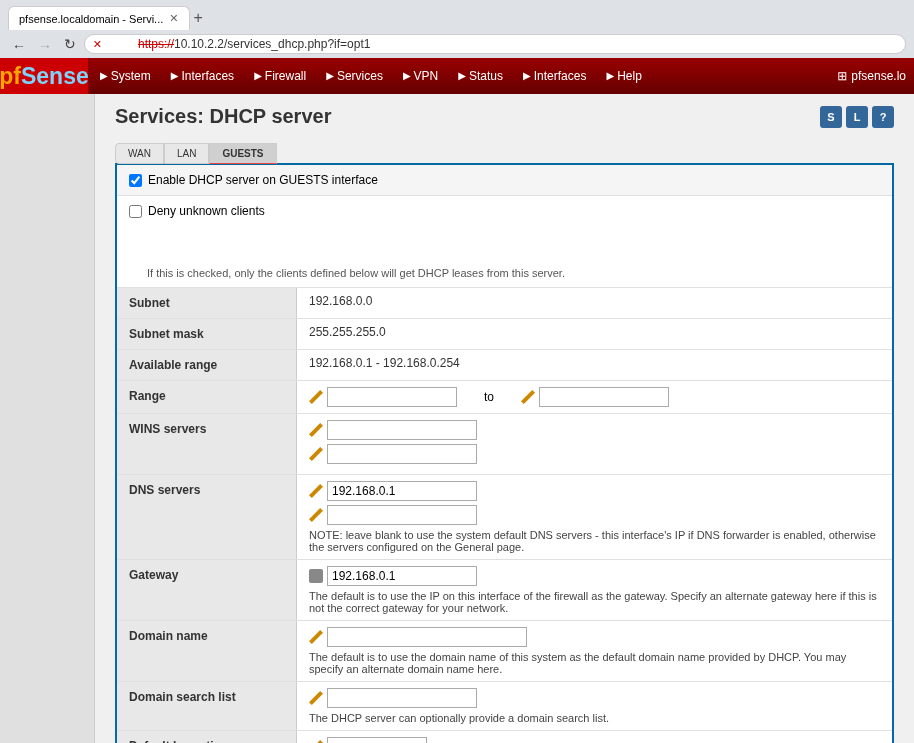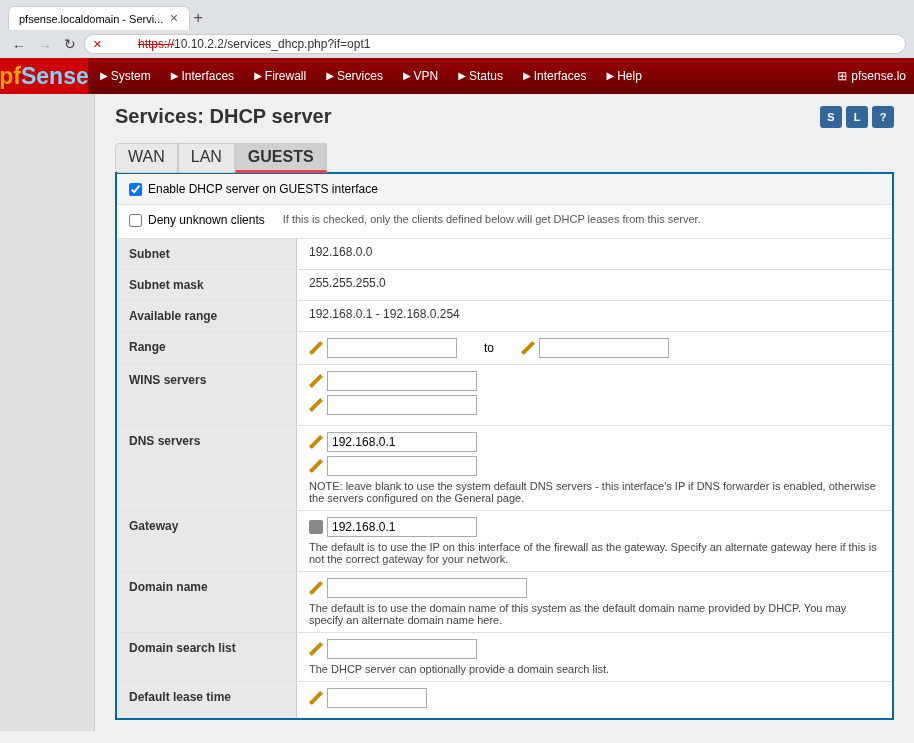--- a/index.html
+++ b/index.html
@@ -39,7 +39,7 @@
 
     
     .tabs { display: flex; margin-bottom: 0; }
-    .tab-btn { padding: 4px 12px; border: 1px solid #ccc; background: #e8e8e8; cursor: pointer; font-size: 16px; color: #333; text-decoration: none; }
+    .tab-btn { padding: 4px 12px; border: 1px solid #ccc; background: #e8e8e8; cursor: pointer; font-size: 10px; color: #333; text-decoration: none; }
     .tab-btn.active { background: #d0d0d0; font-weight: bold; border-bottom: 3px solid #ef4444; }
     .tab-btn:first-child { border-radius: 4px 0 0 4px; }
 

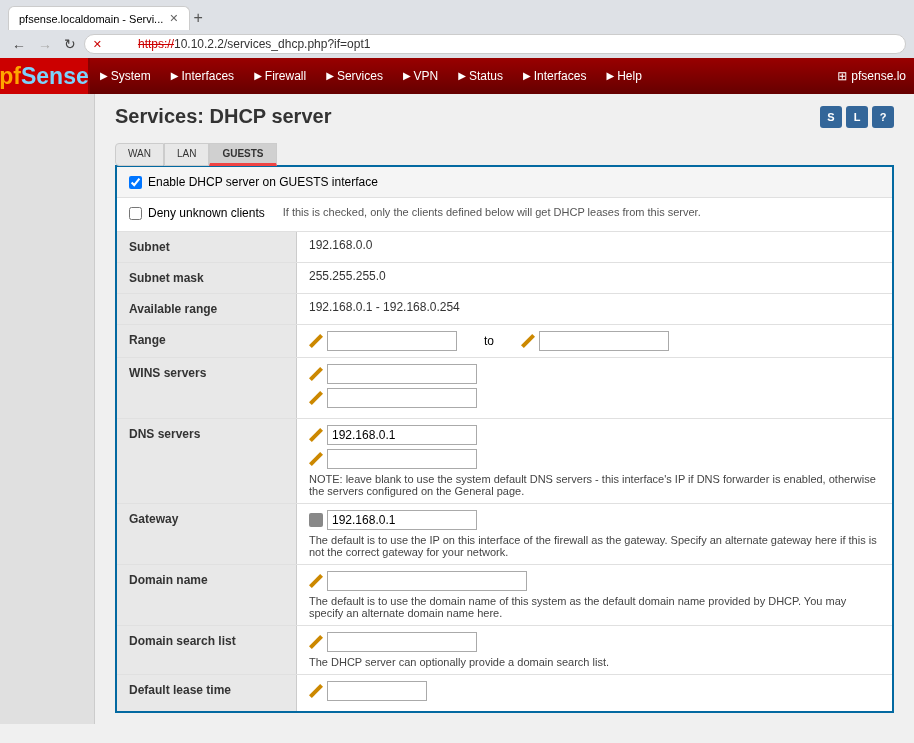--- a/index.html
+++ b/index.html
@@ -40,7 +40,7 @@
     
     .tabs { display: flex; margin-bottom: 0; }
     .tab-btn { padding: 4px 12px; border: 1px solid #ccc; background: #e8e8e8; cursor: pointer; font-size: 10px; color: #333; text-decoration: none; }
-    .tab-btn.active { background: #d0d0d0; font-weight: bold; border-bottom: 3px solid #ef4444; }
+    .tab-btn.active { background: #d0d0d0; font-weight: bold; border-bottom: 1px solid #ef4444; }
     .tab-btn:first-child { border-radius: 4px 0 0 4px; }
 
     

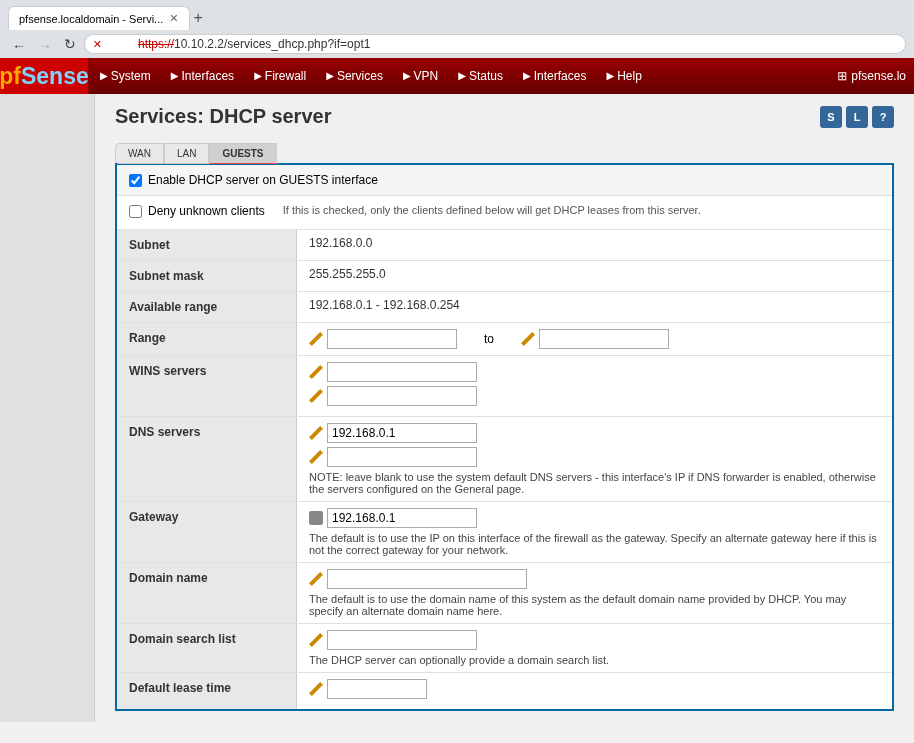--- a/index.html
+++ b/index.html
@@ -56,7 +56,7 @@
     .enable-row label { font-size: 12px; }
 
     
-    .deny-row { padding: 8px 12px; background: white; display: flex; flex-direction: row; border-bottom: 1px solid #e0e0e0; }
+    .deny-row { padding: 8px 12px; background: white; display: flex; flex-direction: column; border-bottom: 1px solid #e0e0e0; }
     .deny-row .deny-label { display: flex; align-items: center; margin-bottom: 3px; }
     .deny-row input[type=checkbox] { margin-right: 6px; }
     .deny-row .hint { color: #555; font-size: 11px; margin-left: 18px; }

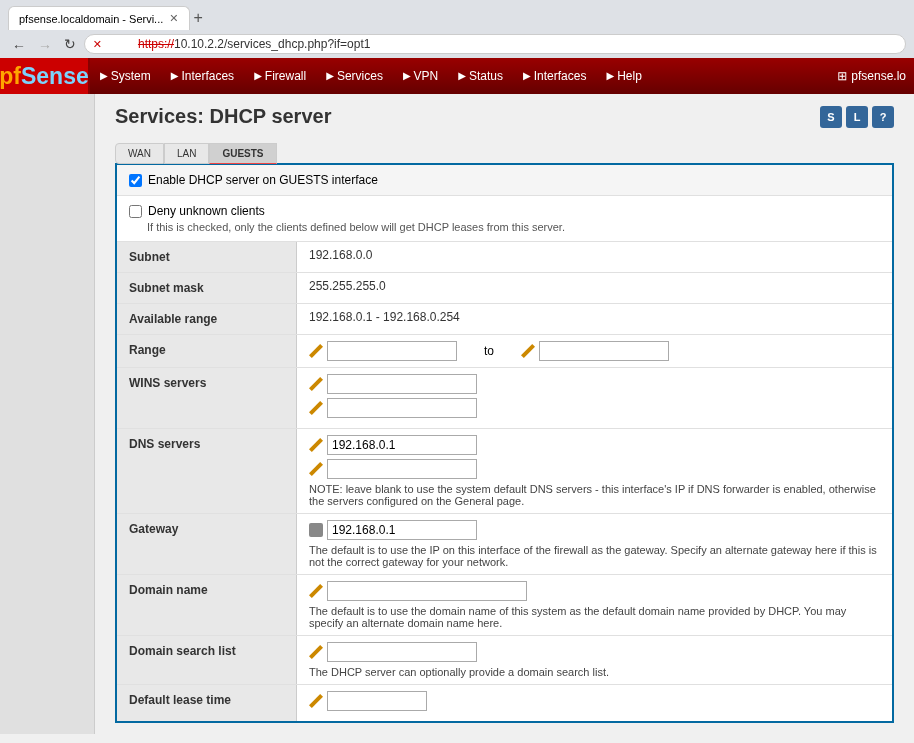--- a/index.html
+++ b/index.html
@@ -59,7 +59,7 @@
     .deny-row { padding: 8px 12px; background: white; display: flex; flex-direction: column; border-bottom: 1px solid #e0e0e0; }
     .deny-row .deny-label { display: flex; align-items: center; margin-bottom: 3px; }
     .deny-row input[type=checkbox] { margin-right: 6px; }
-    .deny-row .hint { color: #555; font-size: 11px; margin-left: 18px; }
+    .deny-row .hint { color: #555; font-size: 11px; margin-left: 18px; margin-top: 46px; }
 
     
     .input-field { display: flex; align-items: center; margin-bottom: 4px; }

